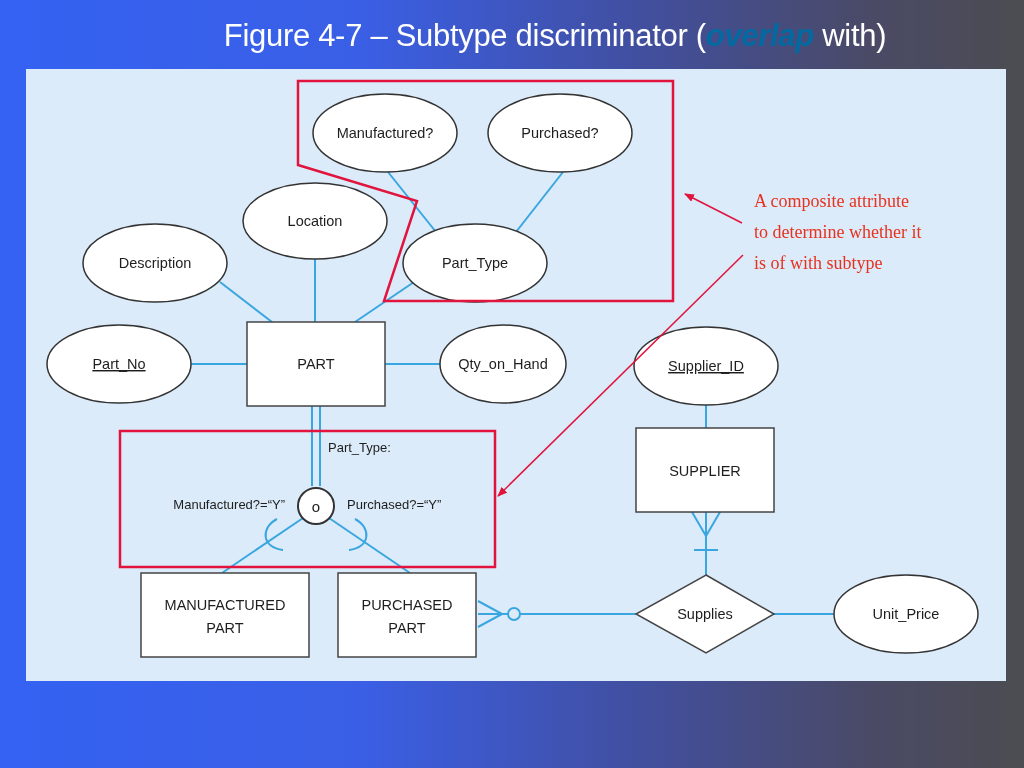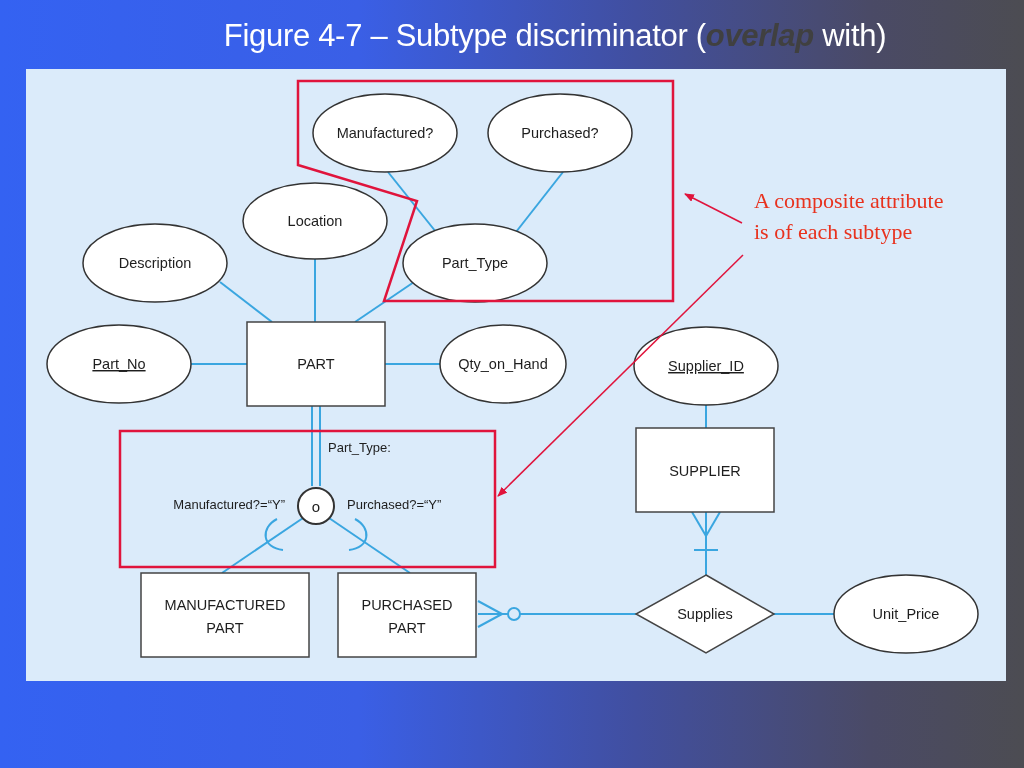--- a/index.html
+++ b/index.html
@@ -13,7 +13,7 @@
     color:#ffffff; font-size:31px; letter-spacing:-0.3px;
     font-family: "Liberation Sans", sans-serif;
   }
-  .title .emph { color:#404040; font-style:italic; font-weight:bold; }
+  .title .emph { color:#0369a1; font-style:italic; font-weight:bold; }
   .panel {
     position:absolute; left:26px; top:69px; width:980px; height:612px;
     background:#dbebfa;

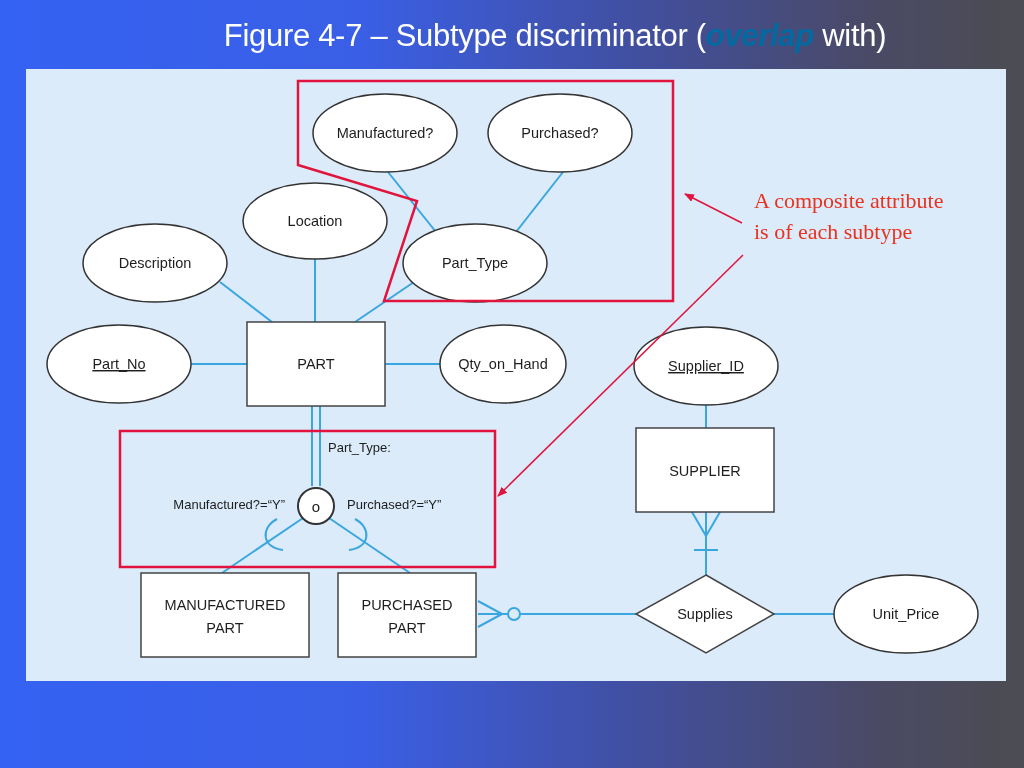--- a/index.html
+++ b/index.html
@@ -22,7 +22,7 @@
   svg text { font-family: "Liberation Sans", sans-serif; fill:#1e1e1e; }
   .ann {
     position:absolute; left:754px; top:186px; width:260px;
-    color:#e8321e; font-family:"Liberation Serif", serif; font-size:22px; line-height:30.8px;
+    color:#e8321e; font-family:"Liberation Serif", serif; font-size:18px; line-height:30.8px;
   }
   .ann div { white-space:nowrap; }
 </style>

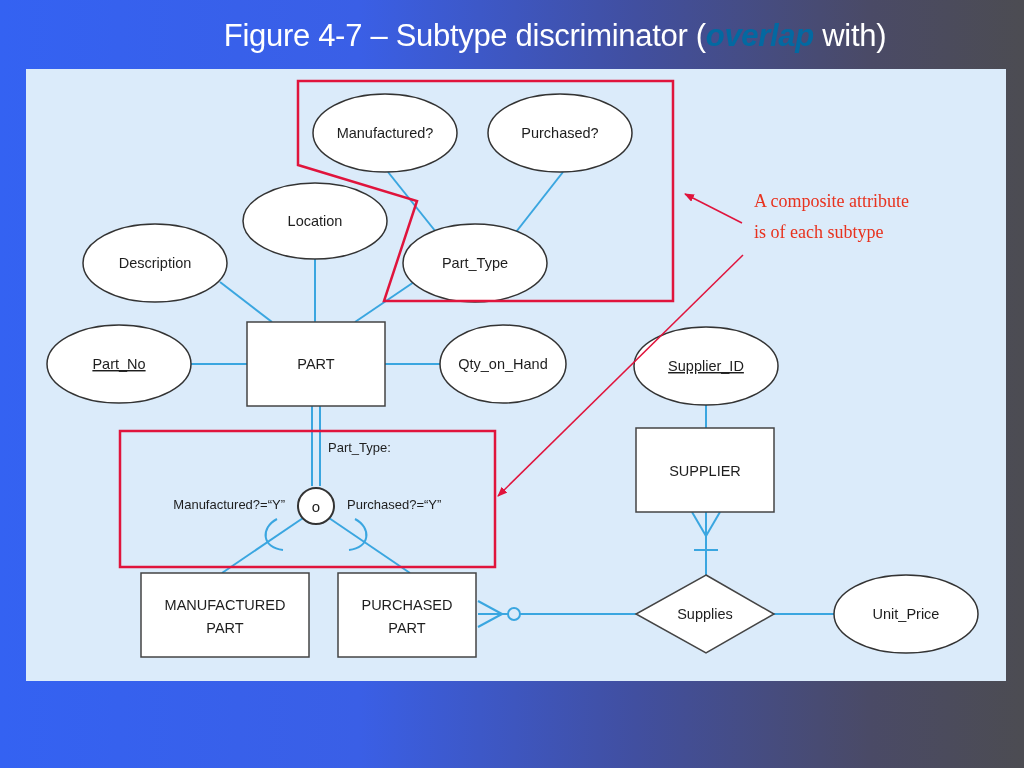--- a/index.html
+++ b/index.html
@@ -126,6 +126,7 @@
 
 <div class="ann">
   <div>A composite attribute</div>
+  <div>to determine whether it</div>
   <div>is of each subtype</div>
 </div>
 

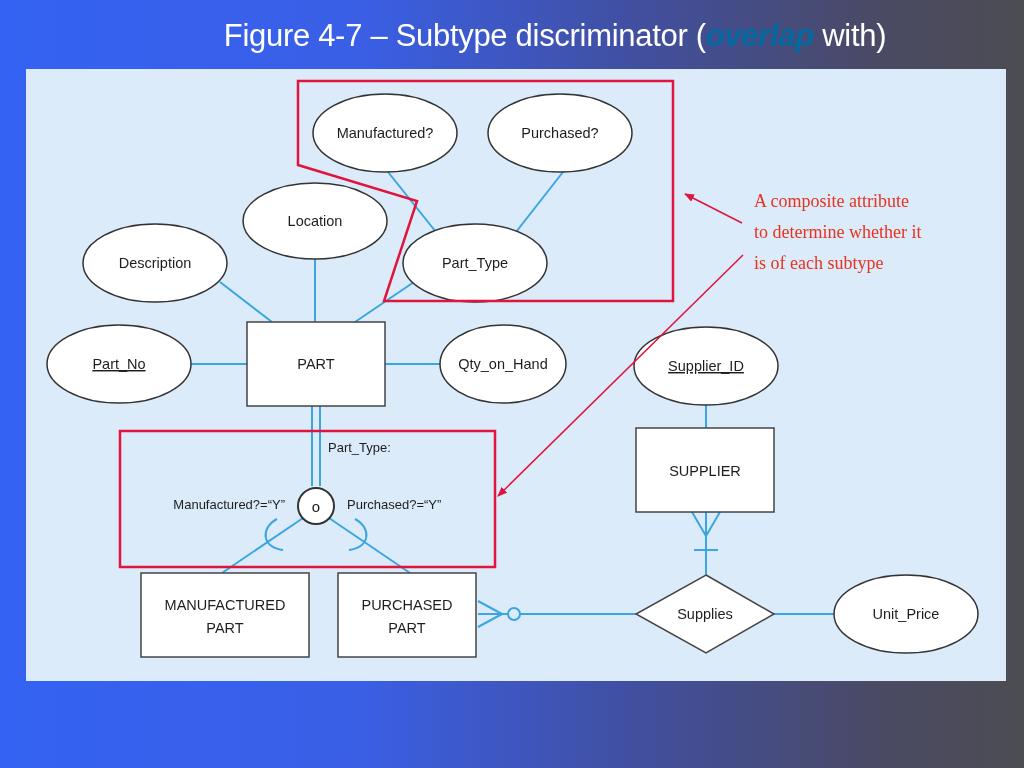--- a/index.html
+++ b/index.html
@@ -127,7 +127,7 @@
 <div class="ann">
   <div>A composite attribute</div>
   <div>to determine whether it</div>
-  <div>is of each subtype</div>
+  <div>is of with subtype</div>
 </div>
 
 </body></html>

